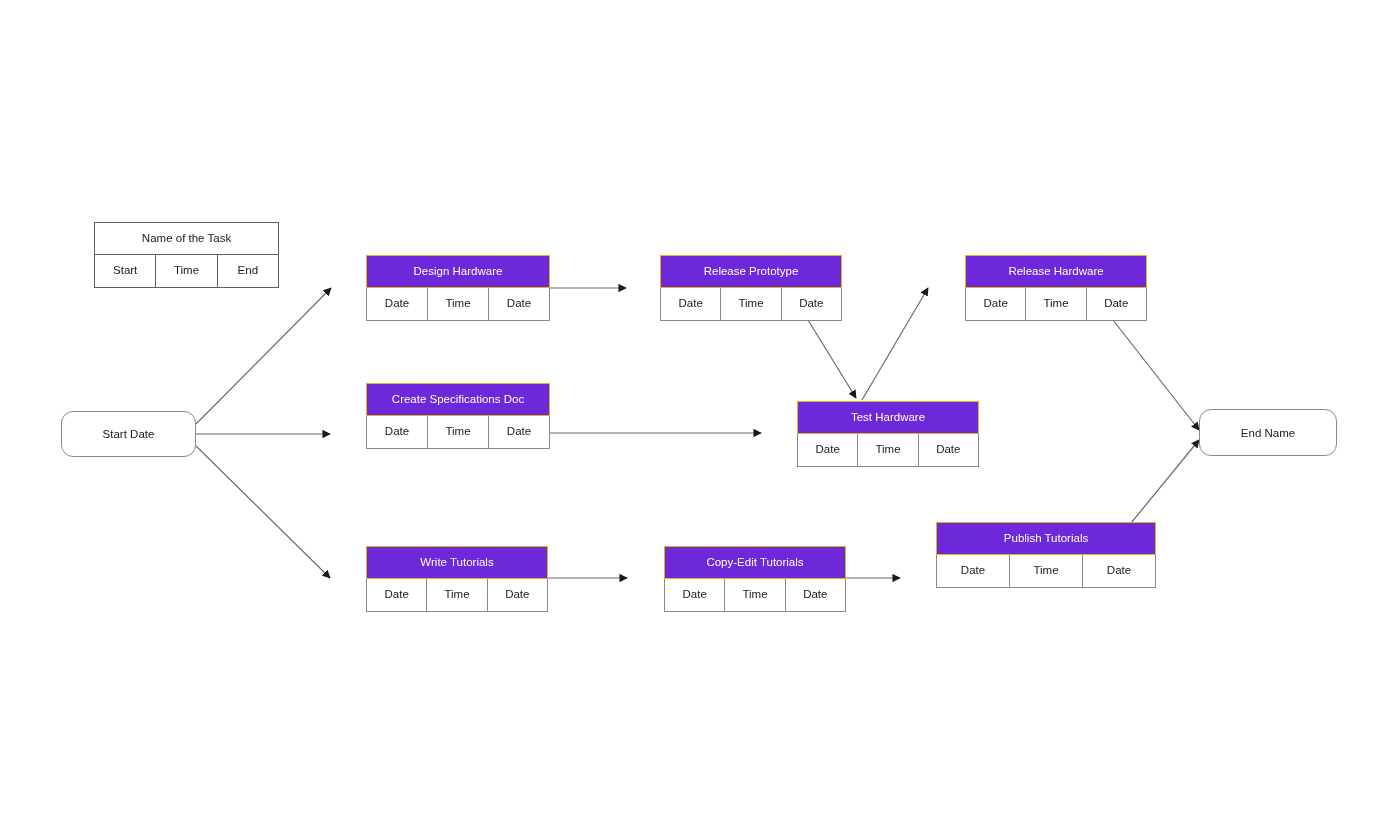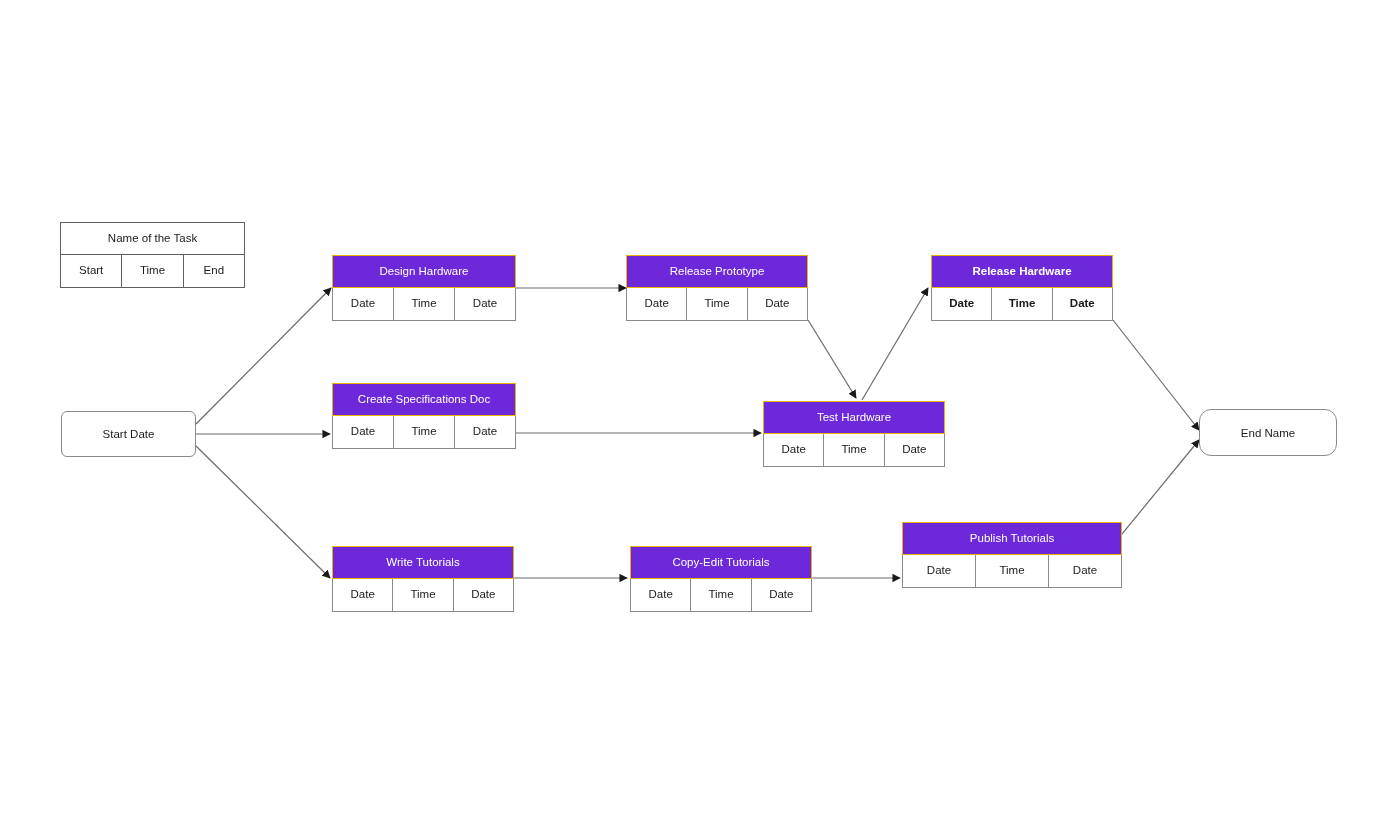--- a/index.html
+++ b/index.html
@@ -33,6 +33,7 @@
     position: absolute;
     box-sizing: border-box;
     background: #ffffff;
+    margin-left: 34px;
   }
   .node-header {
     box-sizing: border-box;

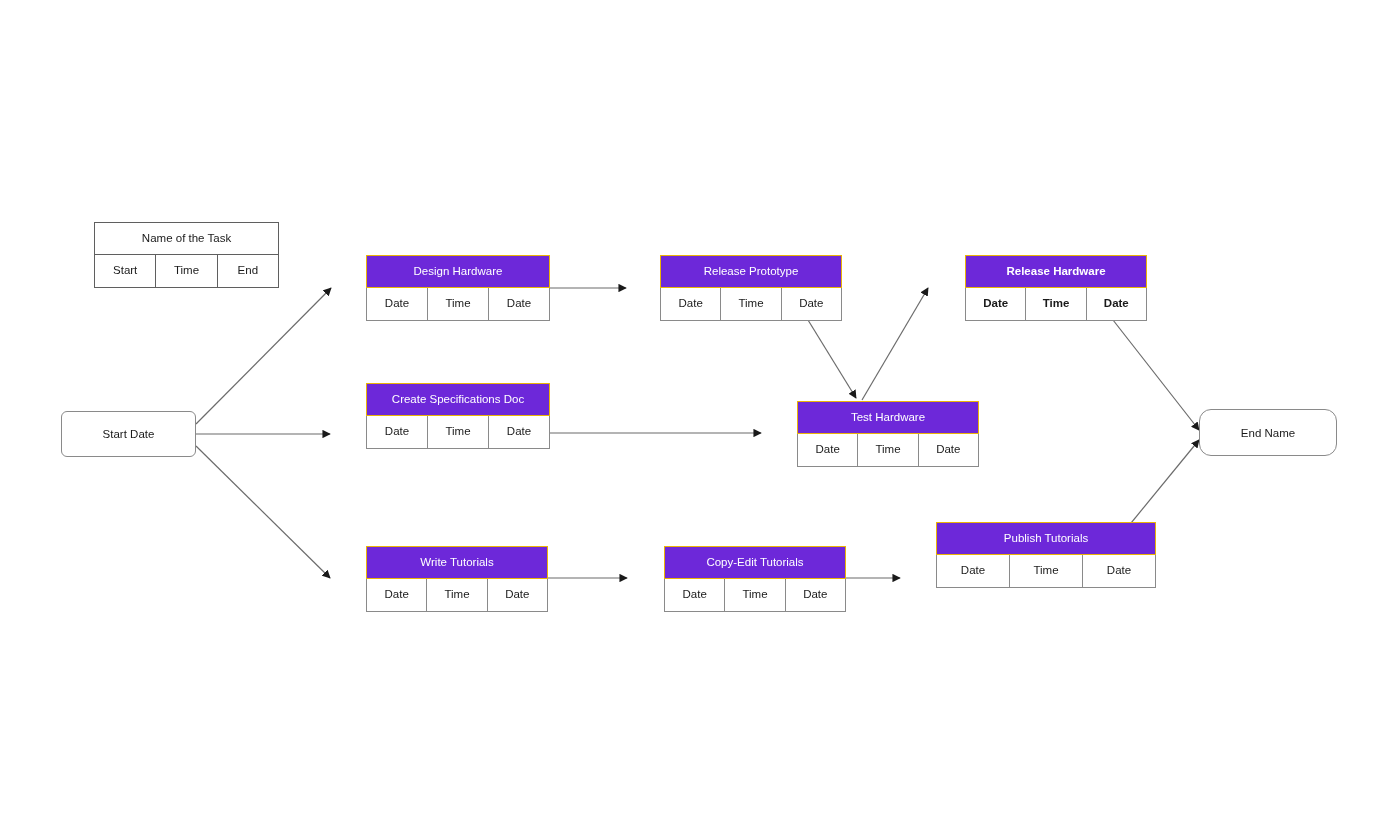--- a/index.html
+++ b/index.html
@@ -167,7 +167,7 @@
     </div>
   </div>
 
-  <div class="node" style="left:931px; top:255px; width:182px;font-weight:bold;">
+  <div class="node" style="left:931px; top:255px; width:182px;">
     <div class="node-header">Release Hardware</div>
     <div class="node-row">
       <div class="node-cell">Date</div>

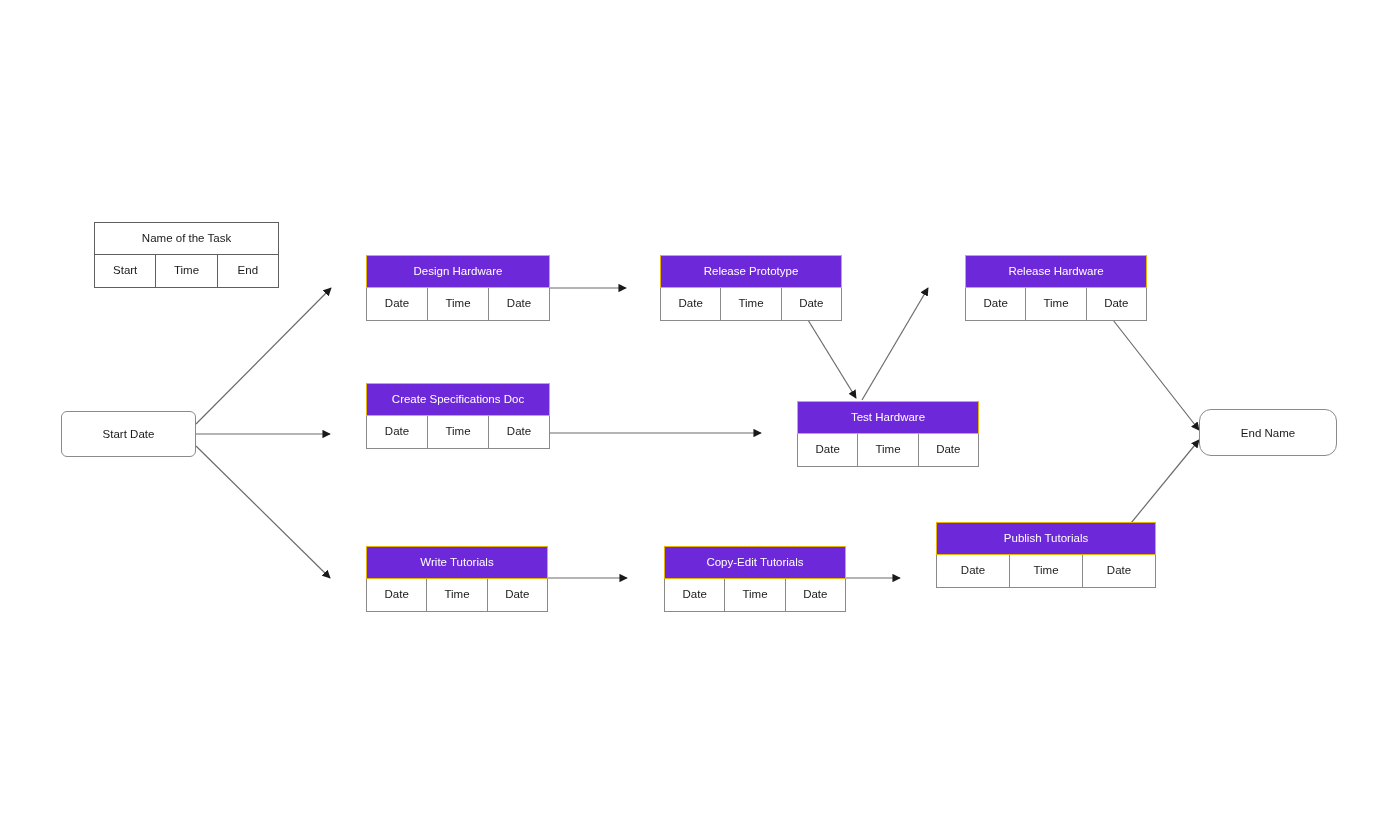--- a/index.html
+++ b/index.html
@@ -141,7 +141,7 @@
     </div>
   </div>
 
-  <div class="terminal" style="left:61px; top:411px; width:135px; height:46px;border-radius:6px;">
+  <div class="terminal" style="left:61px; top:411px; width:135px; height:46px;">
     <span>Start Date</span>
   </div>
 

